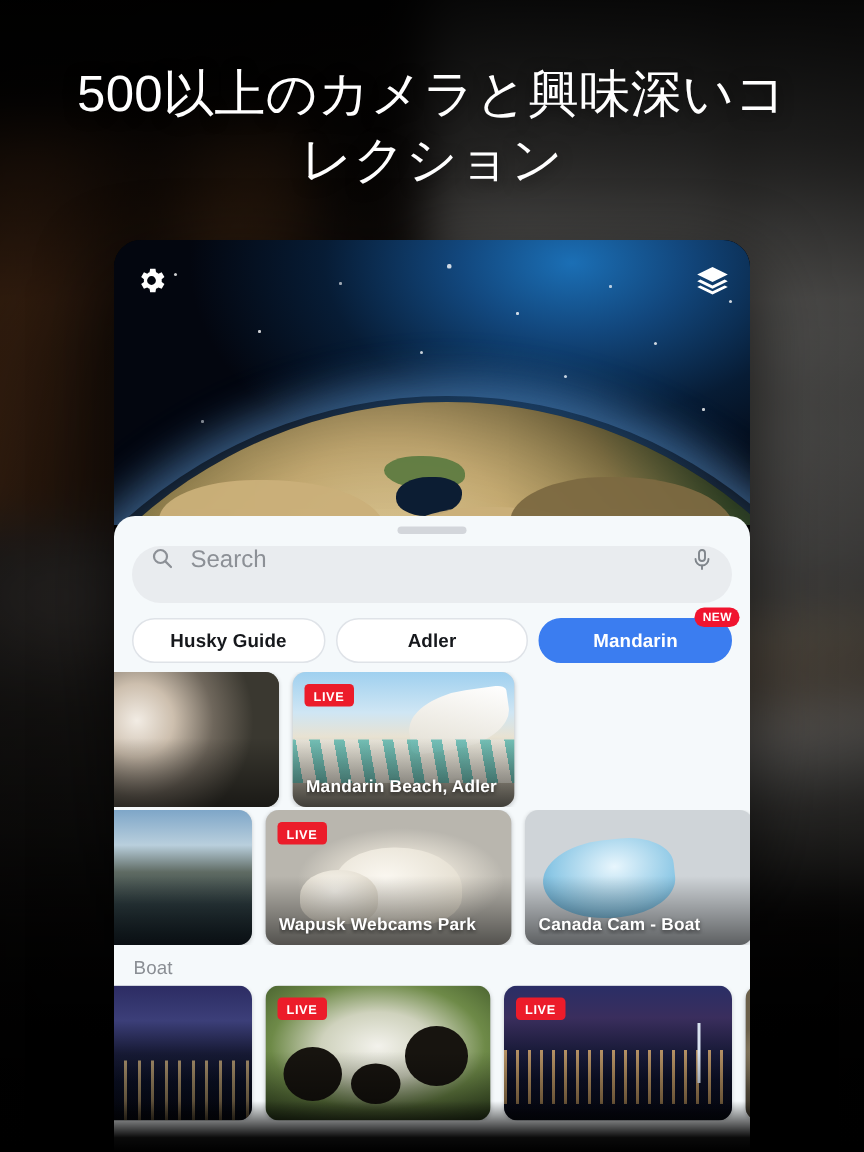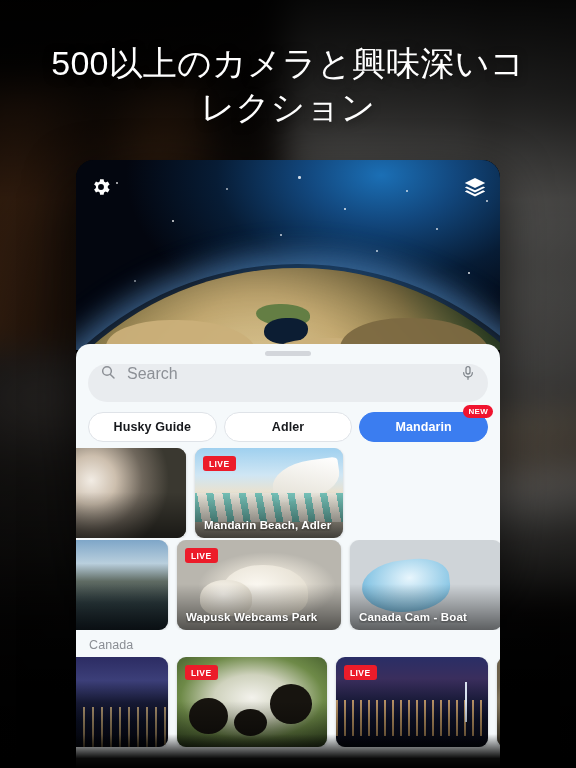--- a/index.html
+++ b/index.html
@@ -657,7 +657,7 @@
       </div>
 
       <div class="section">
-        <div class="section-title">Canada</div>
+        <div class="section-title">Boat</div>
         <div class="row">
           <div class="card card-offscreen-left" style="width:130px;">
             <div class="thumb t-city-night">

